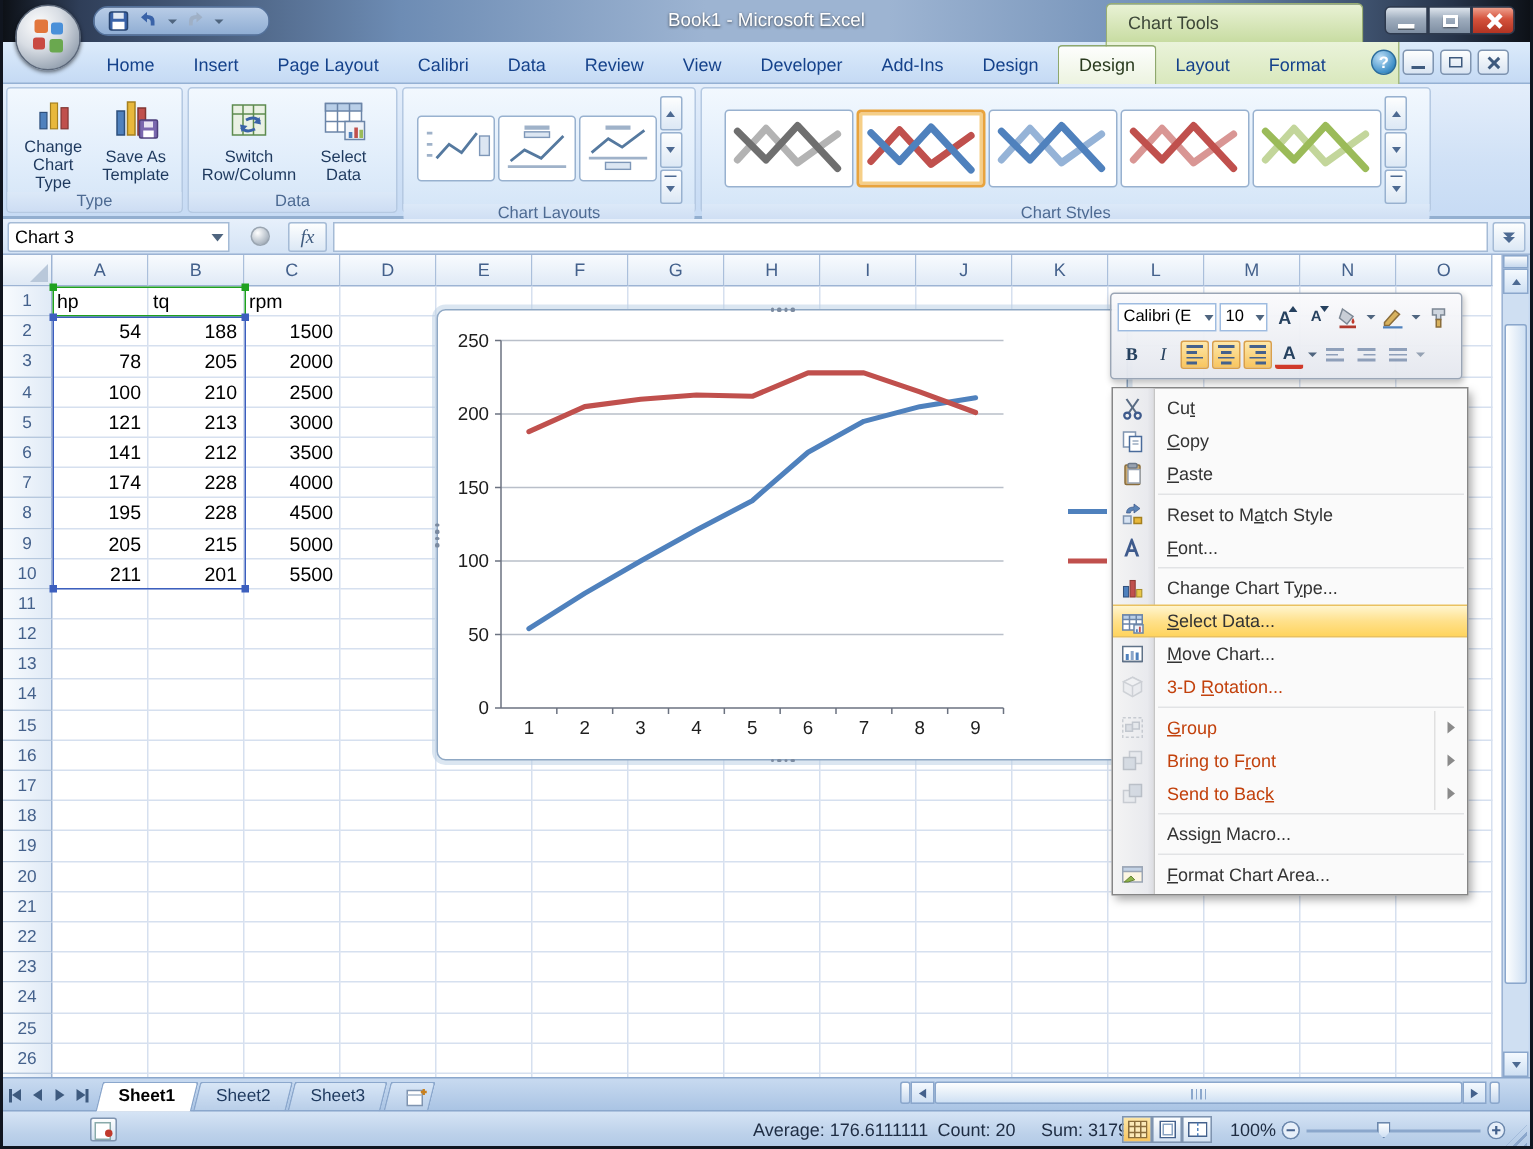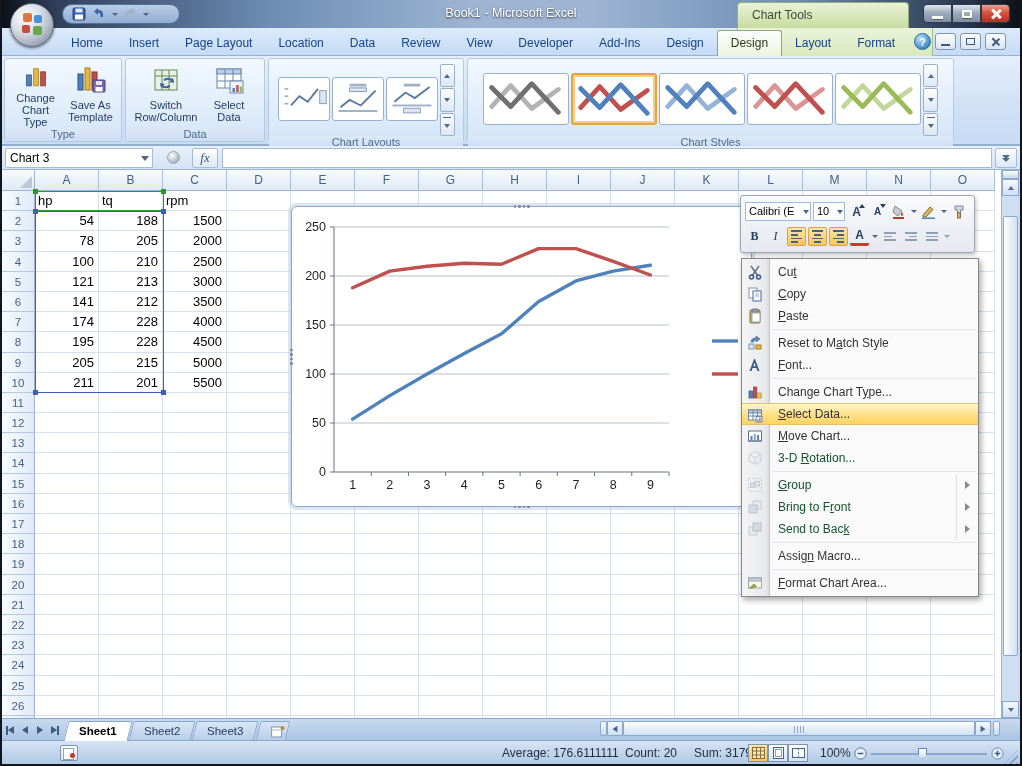--- a/index.html
+++ b/index.html
@@ -250,7 +250,7 @@
         <div class="rtab">Home</div>
         <div class="rtab">Insert</div>
         <div class="rtab">Page Layout</div>
-        <div class="rtab">Location</div>
+        <div class="rtab">Calibri</div>
         <div class="rtab">Data</div>
         <div class="rtab">Review</div>
         <div class="rtab">View</div>

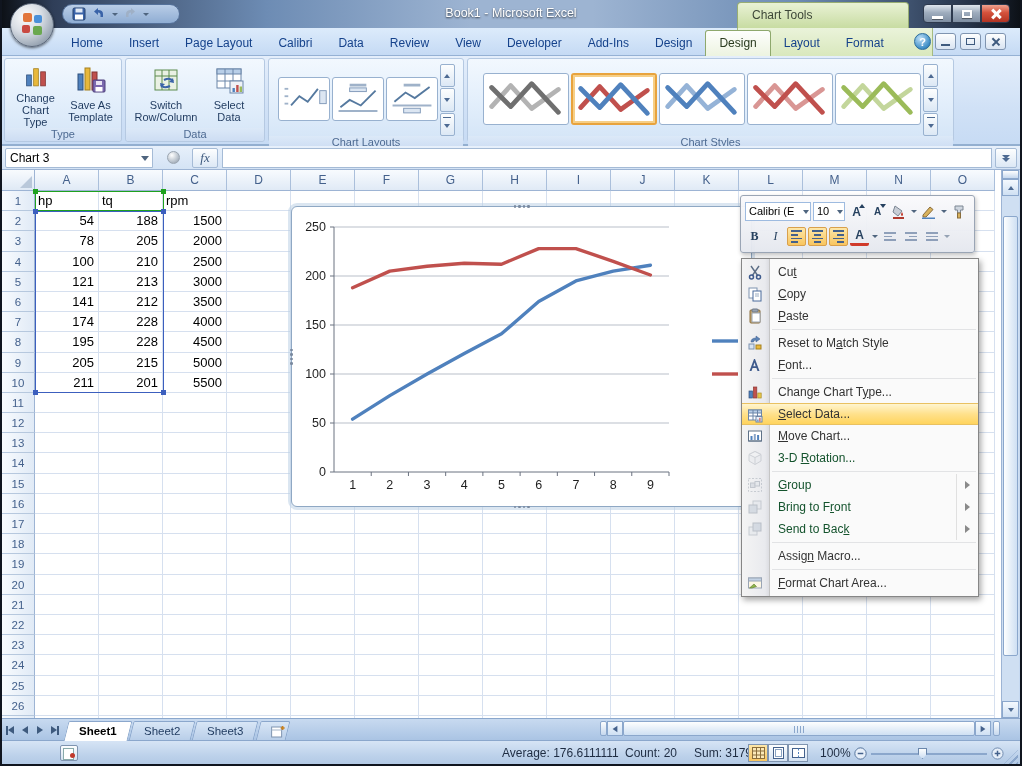--- a/index.html
+++ b/index.html
@@ -150,7 +150,7 @@
   .mi .micon { position:absolute; left:5px; top:3px; width:16px; height:16px; }
   .mi .arrow-cell { position:absolute; right:0; top:0; bottom:0; width:22px; display:flex; align-items:center; justify-content:center; border-left:1px solid #e0e0e0; }
   .mi .sub-arrow { width:0; height:0; border-top:4px solid transparent; border-bottom:4px solid transparent; border-left:5px solid #8a8a8a; }
-  .mi.disabled { color:#14532d; }
+  .mi.disabled { color:#c2410c; }
   .mi.hl { background:linear-gradient(#fff5cf,#ffe18c 50%,#ffd45e); border-top:1px solid #e9c161; border-bottom:1px solid #e9c161; height:22px; }
   .msep { height:1px; background:#e2e3e5; margin:2px 2px 2px 30px; }
 

